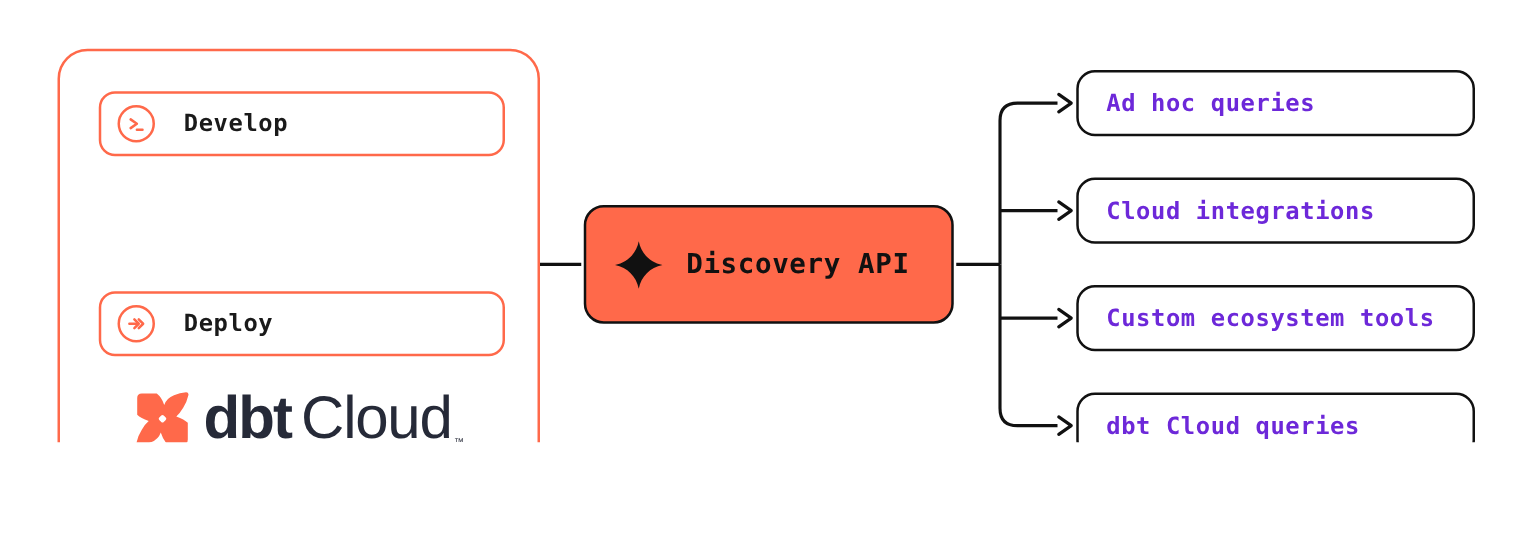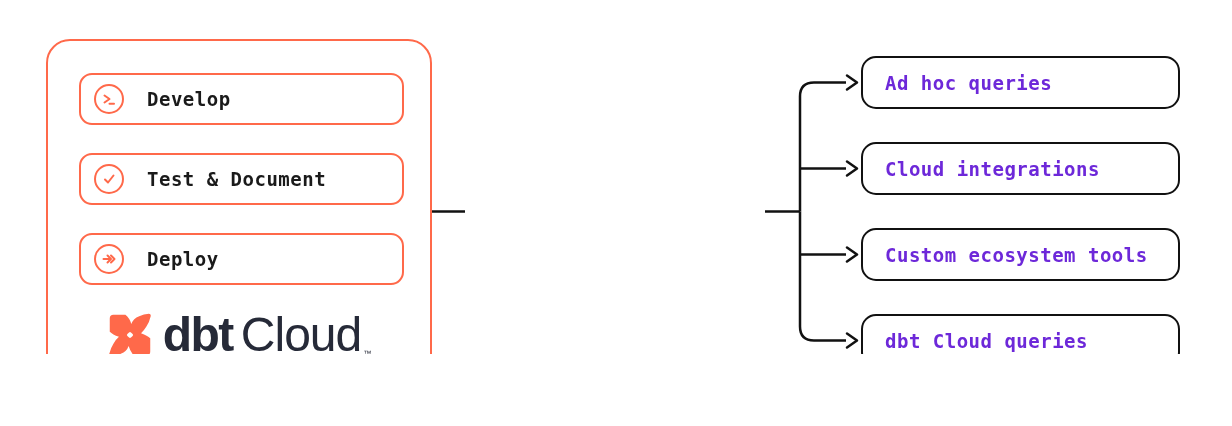--- a/index.html
+++ b/index.html
@@ -162,14 +162,6 @@
       <span class="step-label">Develop</span>
     </div>
 
-    <div class="step step-testdoc">
-      <span class="step-icon">
-        <svg width="16" height="16" viewBox="0 0 16 16" fill="none" stroke="#FF694A" stroke-width="2" stroke-linecap="round" stroke-linejoin="round">
-          <path d="M4 8.5 L7 11.5 L12.5 4.5"></path>
-        </svg>
-      </span>
-      <span class="step-label">Test &amp; Document</span>
-    </div>
 
     <div class="step step-deploy">
       <span class="step-icon">

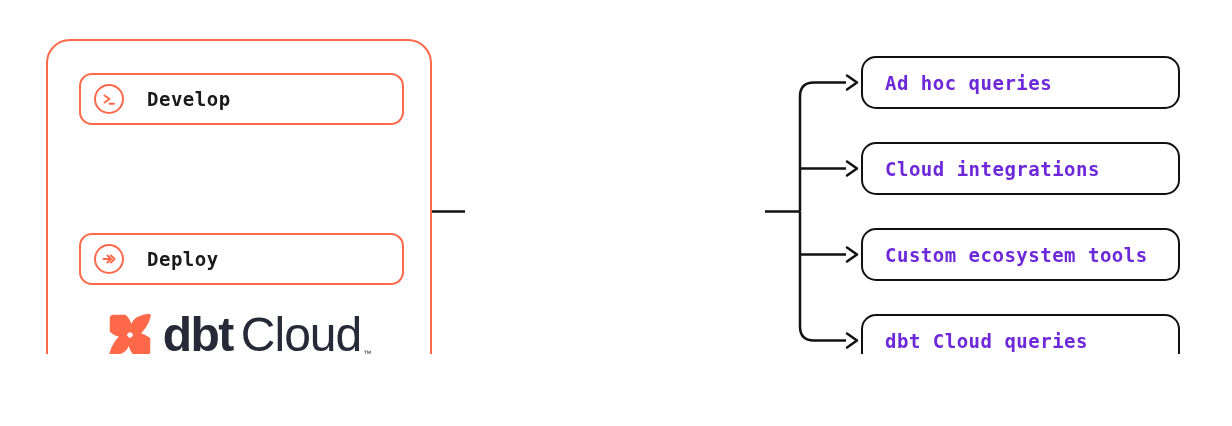--- a/index.html
+++ b/index.html
@@ -190,6 +190,13 @@
     </div>
   </div>
 
+  <div class="api-node">
+    <svg class="api-icon" viewBox="0 0 40 40" xmlns="http://www.w3.org/2000/svg">
+      <path fill="#111111" d="M20 1 C22 11 29 18 39 20 C29 22 22 29 20 39
+               C18 29 11 22 1 20 C11 18 18 11 20 1 Z"></path>
+    </svg>
+    <span class="api-label">Discovery API</span>
+  </div>
 
   <div class="consumer consumer-1">
     <span class="consumer-label">Ad hoc queries</span>

